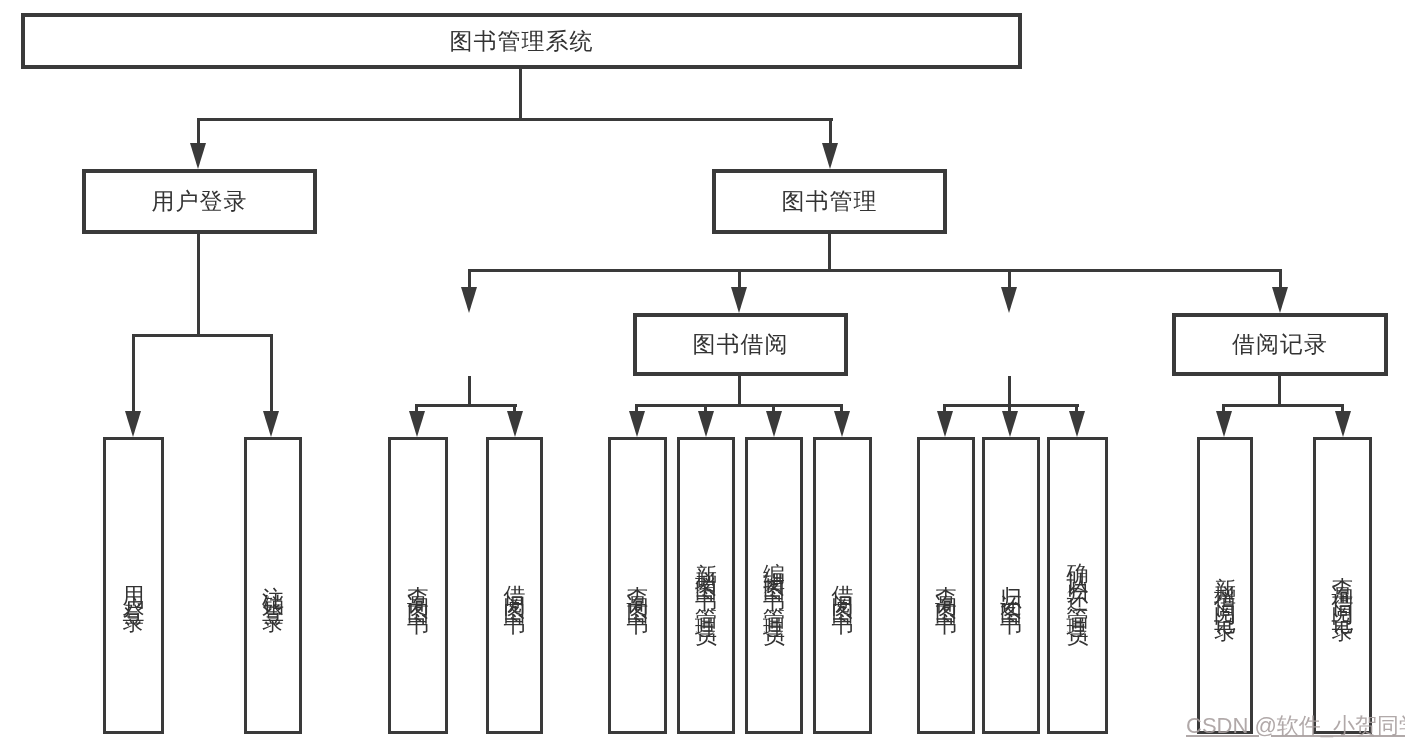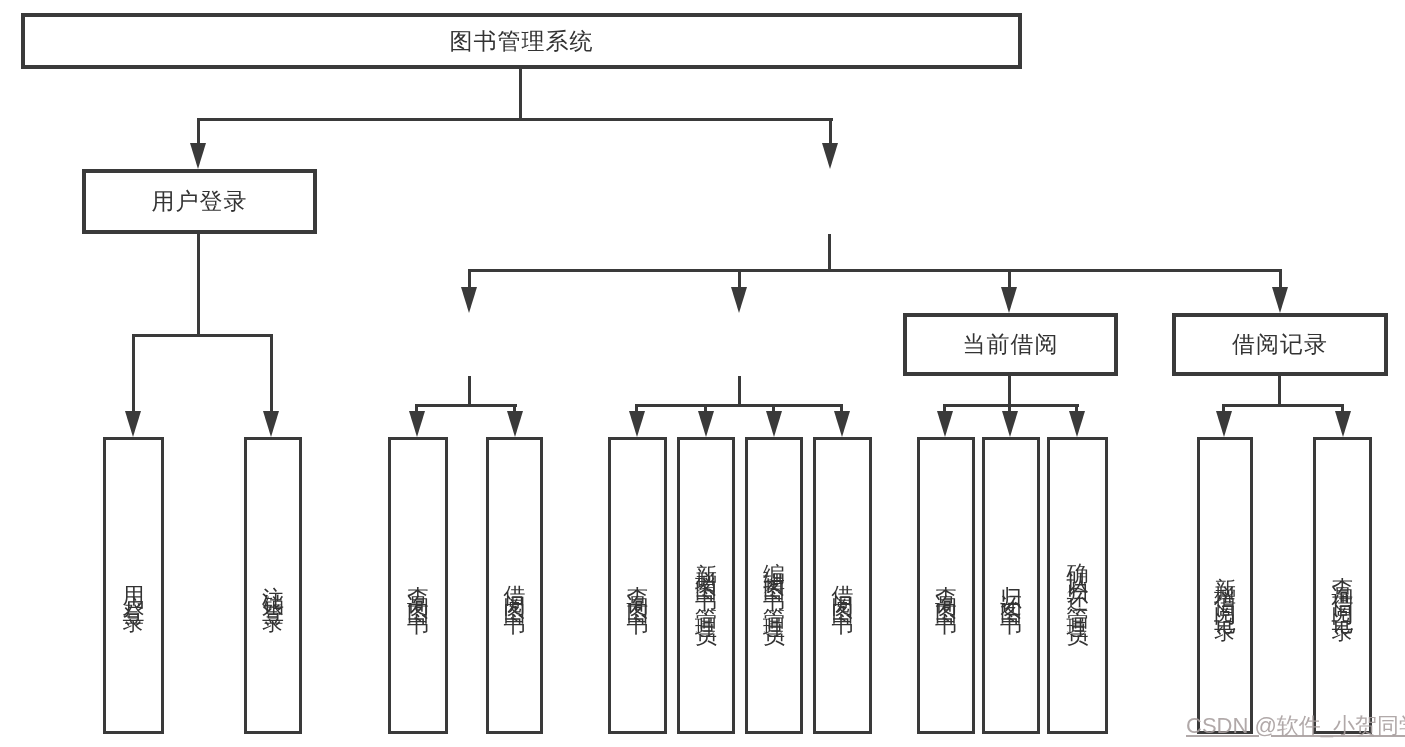--- a/index.html
+++ b/index.html
@@ -65,6 +65,9 @@
     <span>用户登录</span>
   </div>
 
+  <div class="hbox" style="left:712px;top:169px;width:235px;height:65px">
+    <span>图书管理</span>
+  </div>
 
 
 

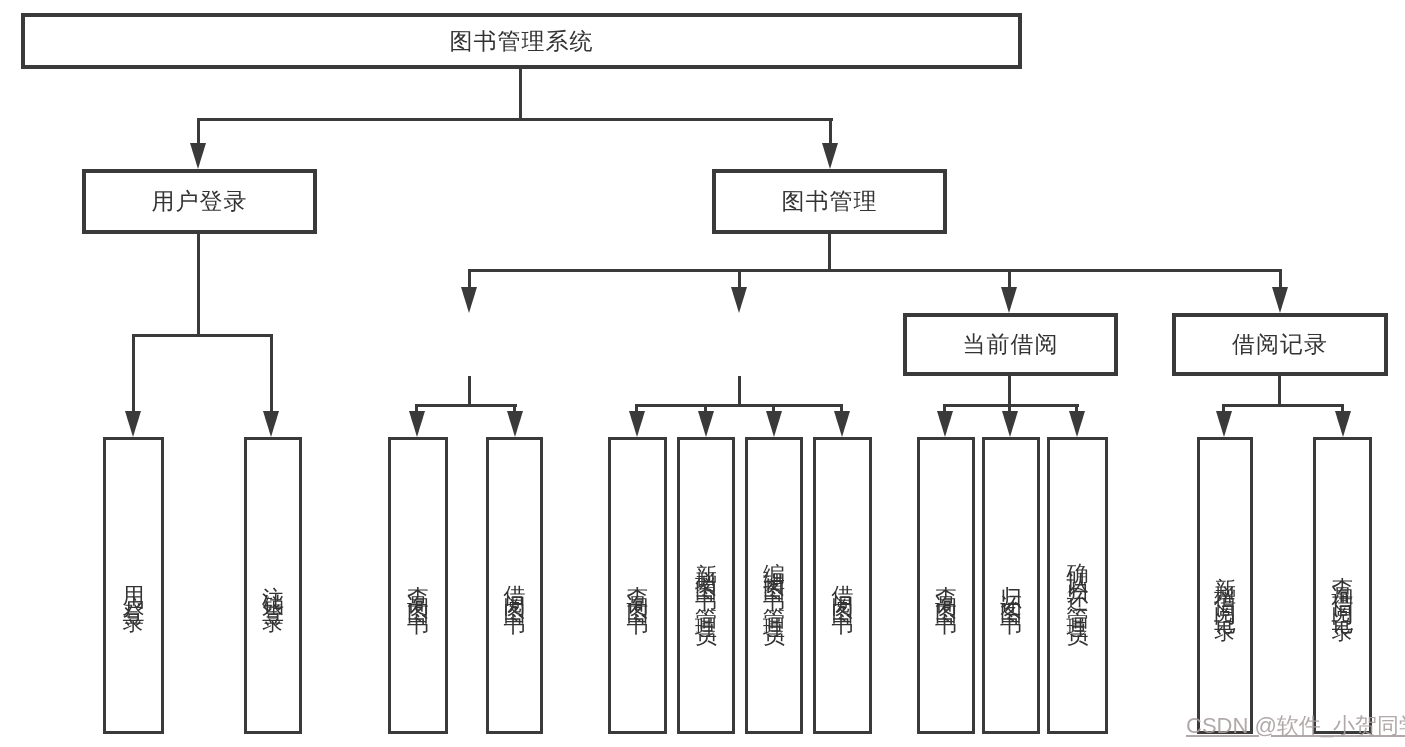--- a/index.html
+++ b/index.html
@@ -70,6 +70,9 @@
   </div>
 
 
+  <div class="hbox" style="left:633px;top:313px;width:215px;height:63px">
+    <span>图书借阅</span>
+  </div>
 
   <div class="hbox" style="left:903px;top:313px;width:215px;height:63px">
     <span>当前借阅</span>

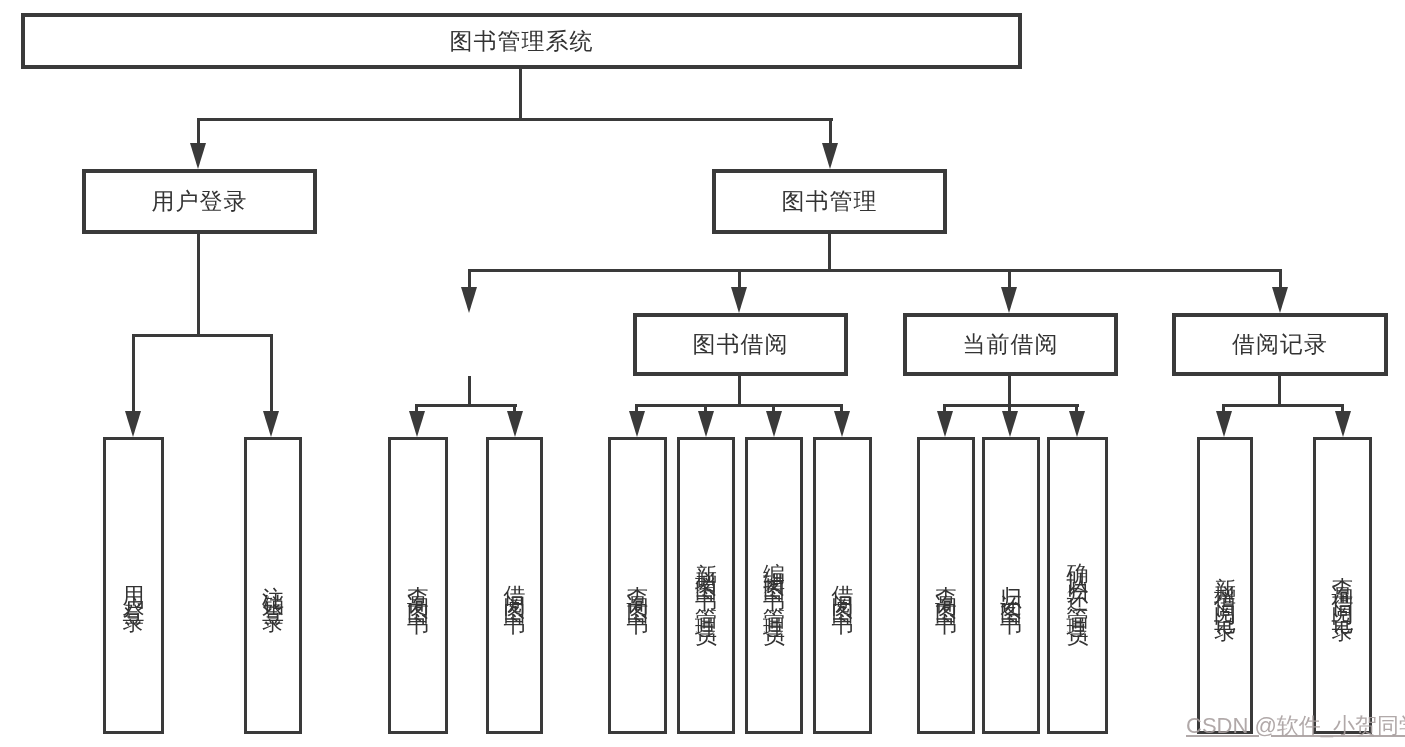--- a/index.html
+++ b/index.html
@@ -74,9 +74,6 @@
     <span>图书借阅</span>
   </div>
 
-  <div class="hbox" style="left:903px;top:313px;width:215px;height:63px">
-    <span>当前借阅</span>
-  </div>
 
   <div class="hbox" style="left:1172px;top:313px;width:216px;height:63px">
     <span>借阅记录</span>

